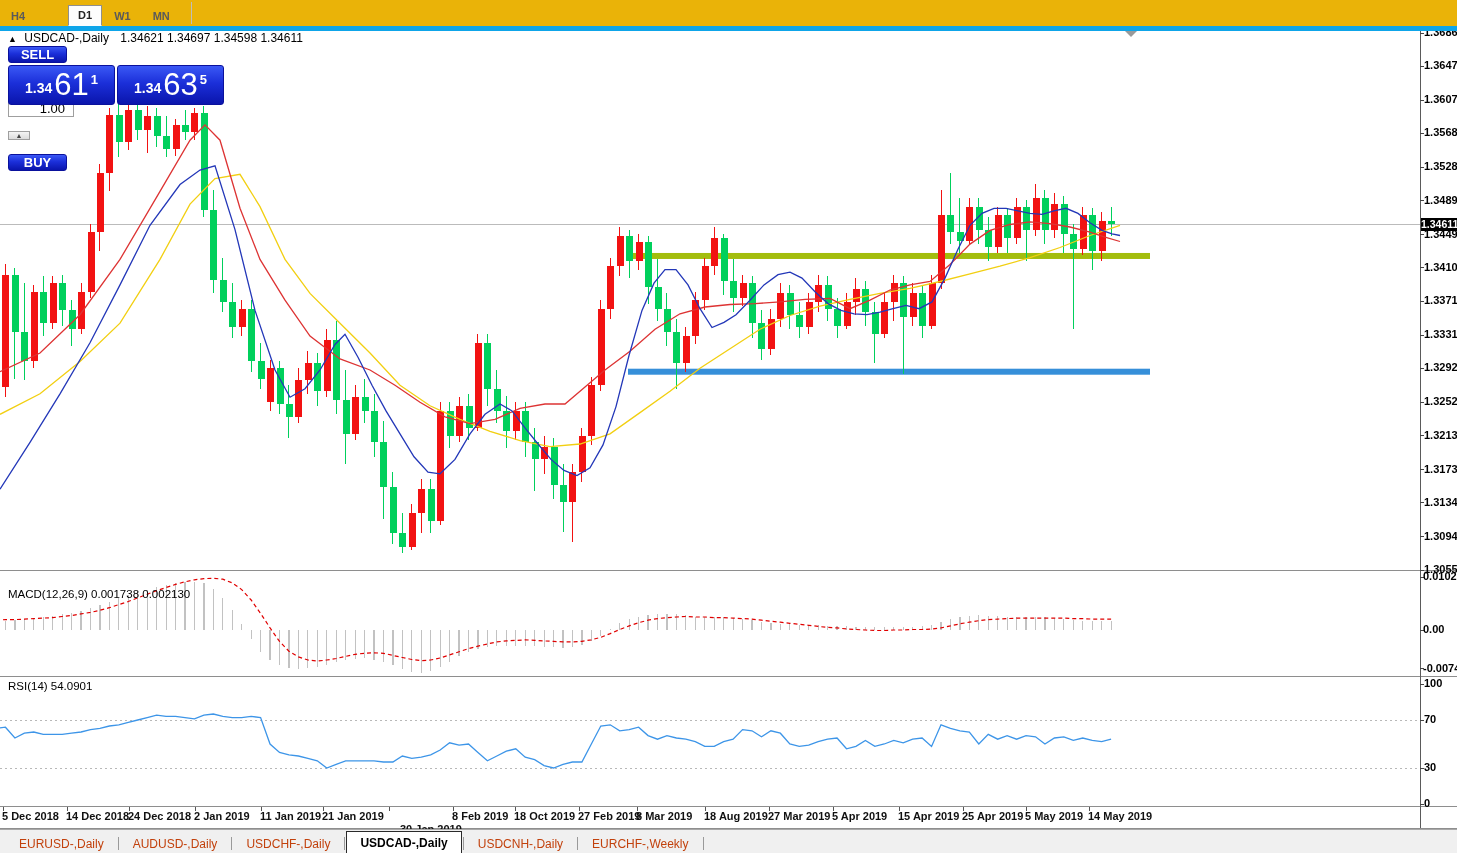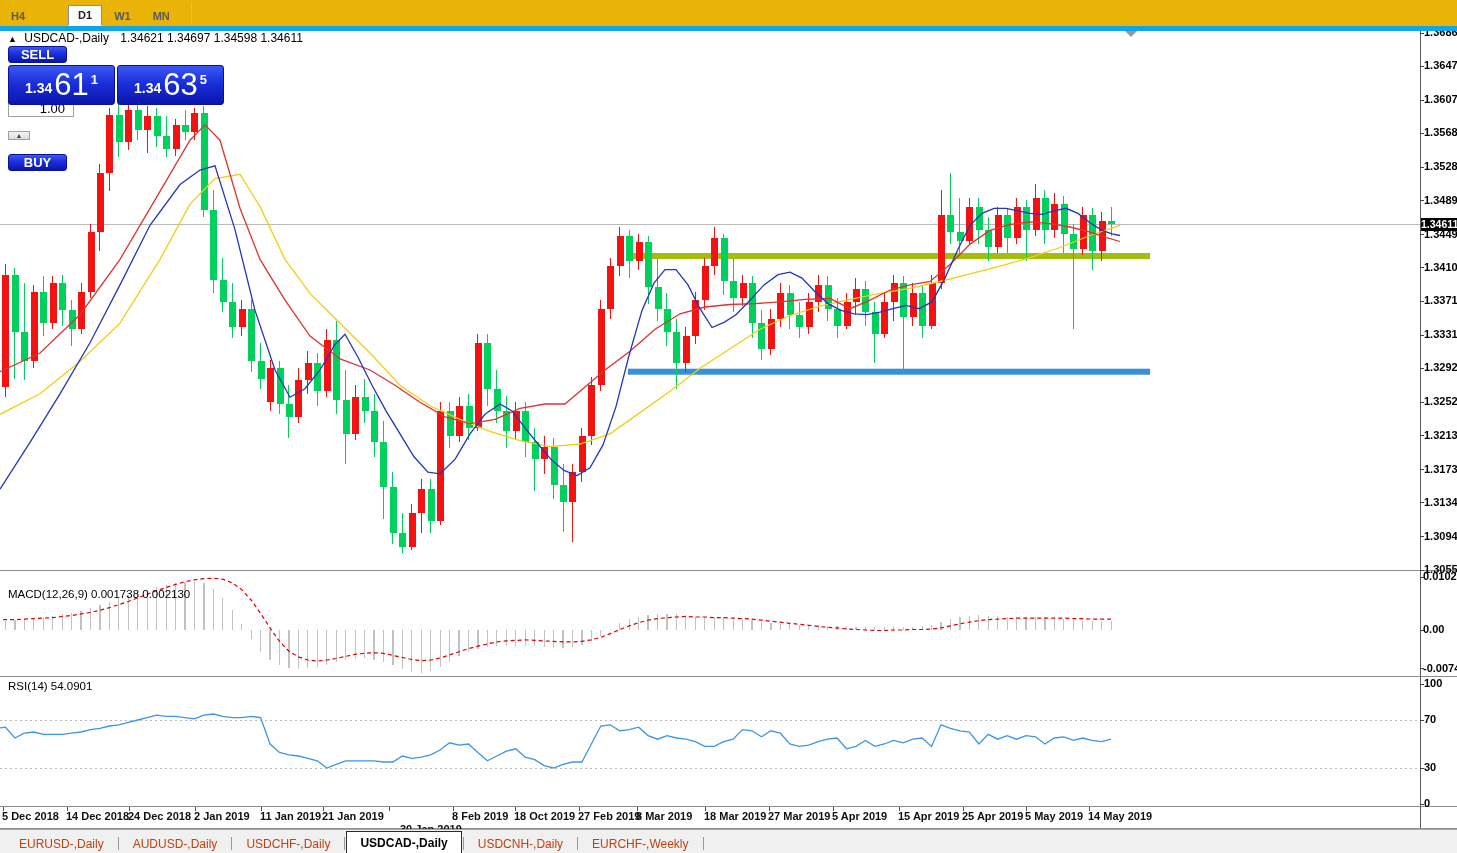--- a/index.html
+++ b/index.html
@@ -555,7 +555,7 @@
       <span class="date-label" style="left: 514px; top: 810px;">18 Oct 2019</span>
       <span class="date-label" style="left: 578px; top: 810px;">27 Feb 2019</span>
       <span class="date-label" style="left: 636px; top: 810px;">8 Mar 2019</span>
-      <span class="date-label" style="left: 704px; top: 810px;">18 Mar 2019</span>
+      <span class="date-label" style="left: 704px; top: 810px;">18 Aug 2019</span>
       <span class="date-label" style="left: 768px; top: 810px;">27 Mar 2019</span>
       <span class="date-label" style="left: 832px; top: 810px;">5 Apr 2019</span>
       <span class="date-label" style="left: 898px; top: 810px;">15 Apr 2019</span>

